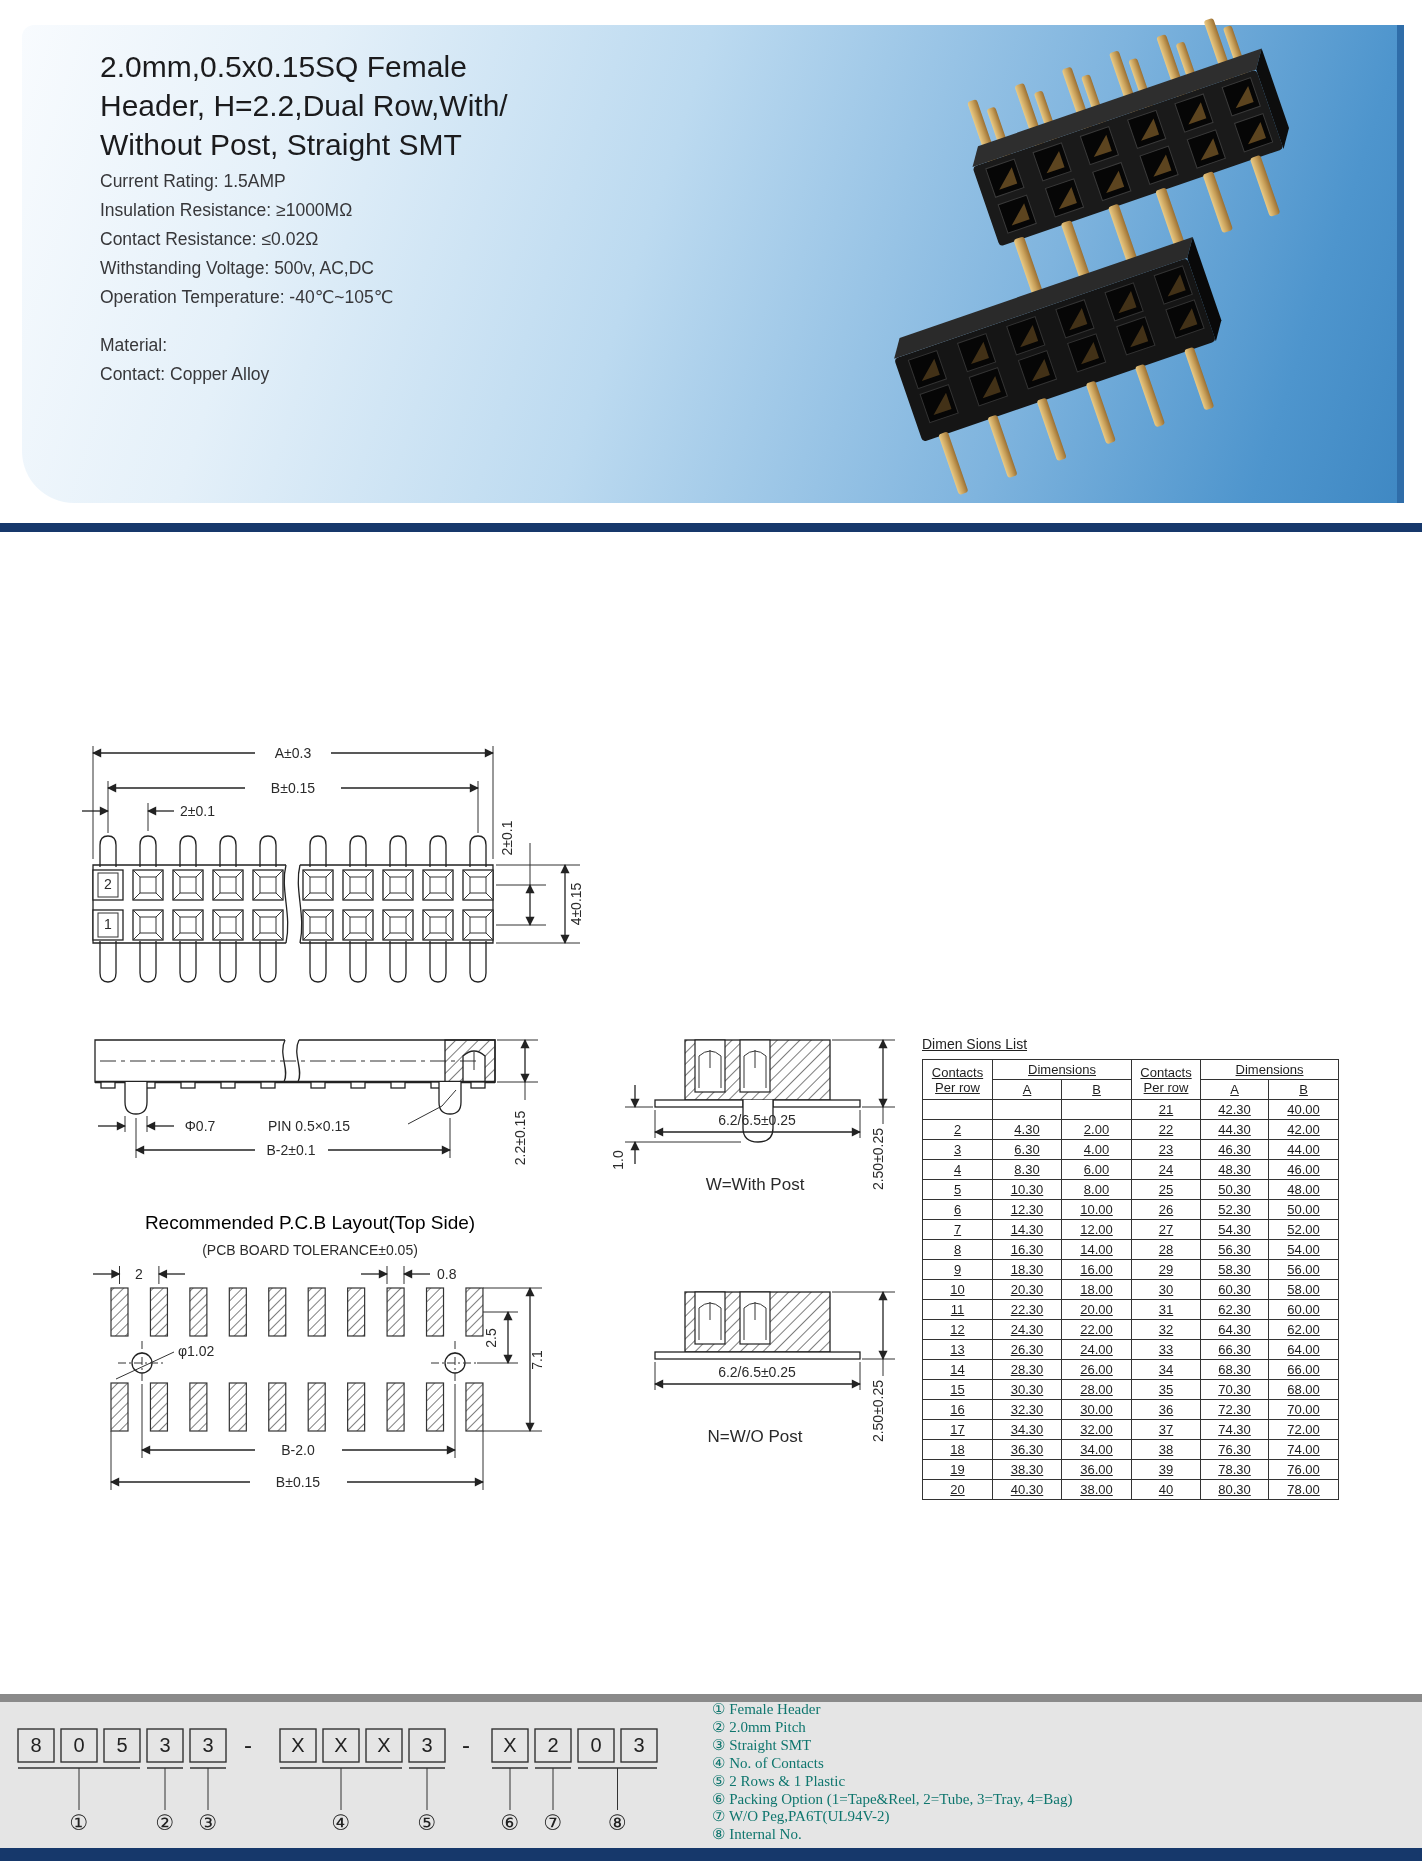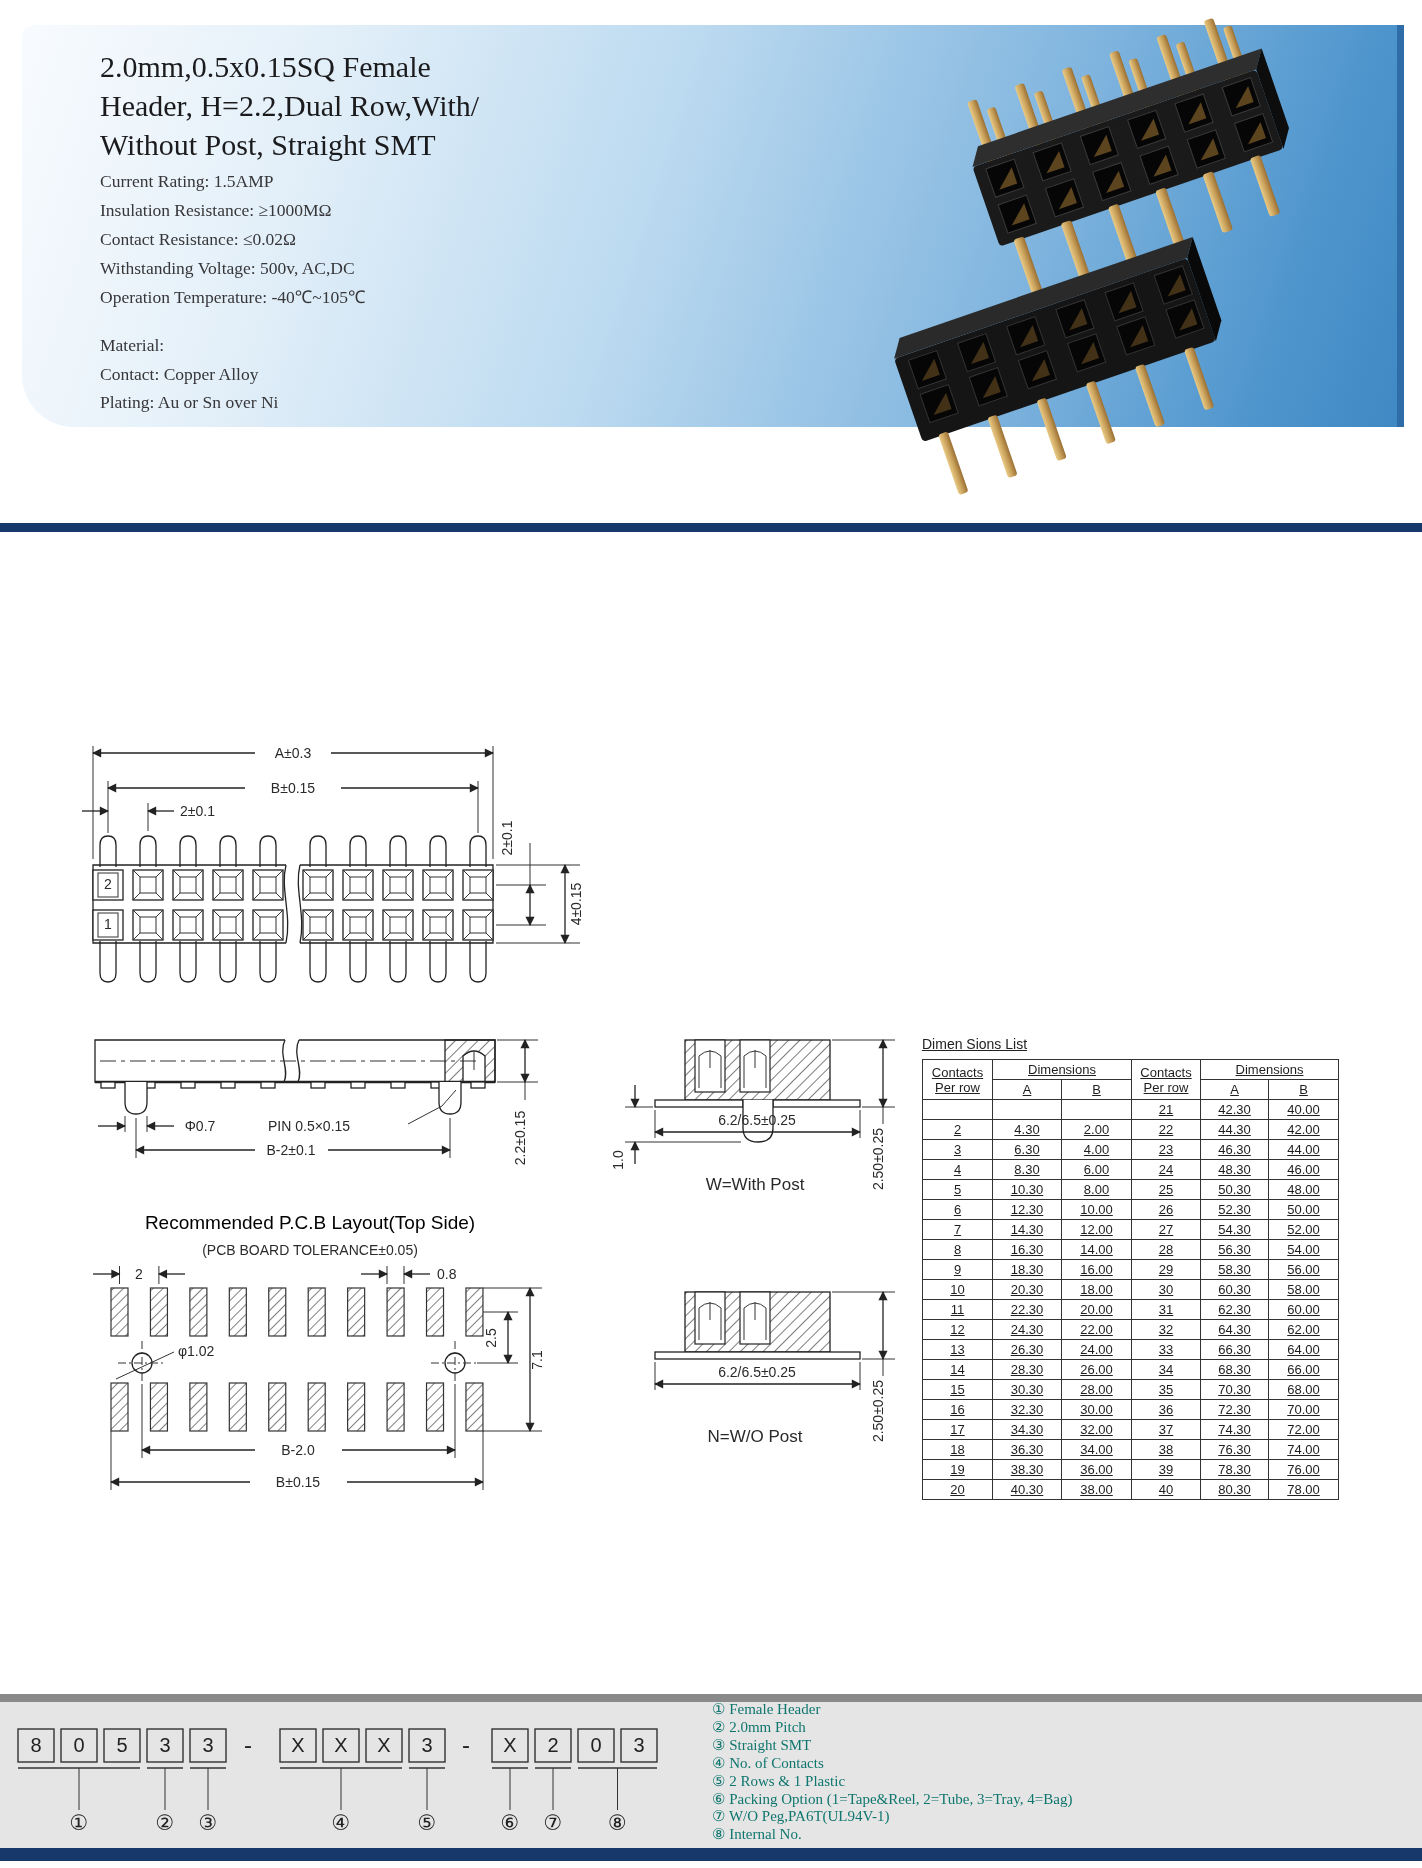--- a/index.html
+++ b/index.html
@@ -10,10 +10,9 @@
   }
   
   .hero {
-    position:absolute; left:22px; top:25px; width:1382px; height:402px;
+    position:absolute; left:22px; top:25px; width:1382px; height:478px;
     border-radius:12px 0 0 52px;
     background:linear-gradient(108deg,#f8fbfe 0%,#e4f0f9 20%,#bcdaf0 45%,#7fb4de 72%,#4e95cd 90%,#3f88c3 100%);
-    font-family:Liberation Serif, serif;
   }
   .hero-edge { position:absolute; right:0; top:0; width:7px; height:100%; background:#2f6da9; }
   .hero-title {

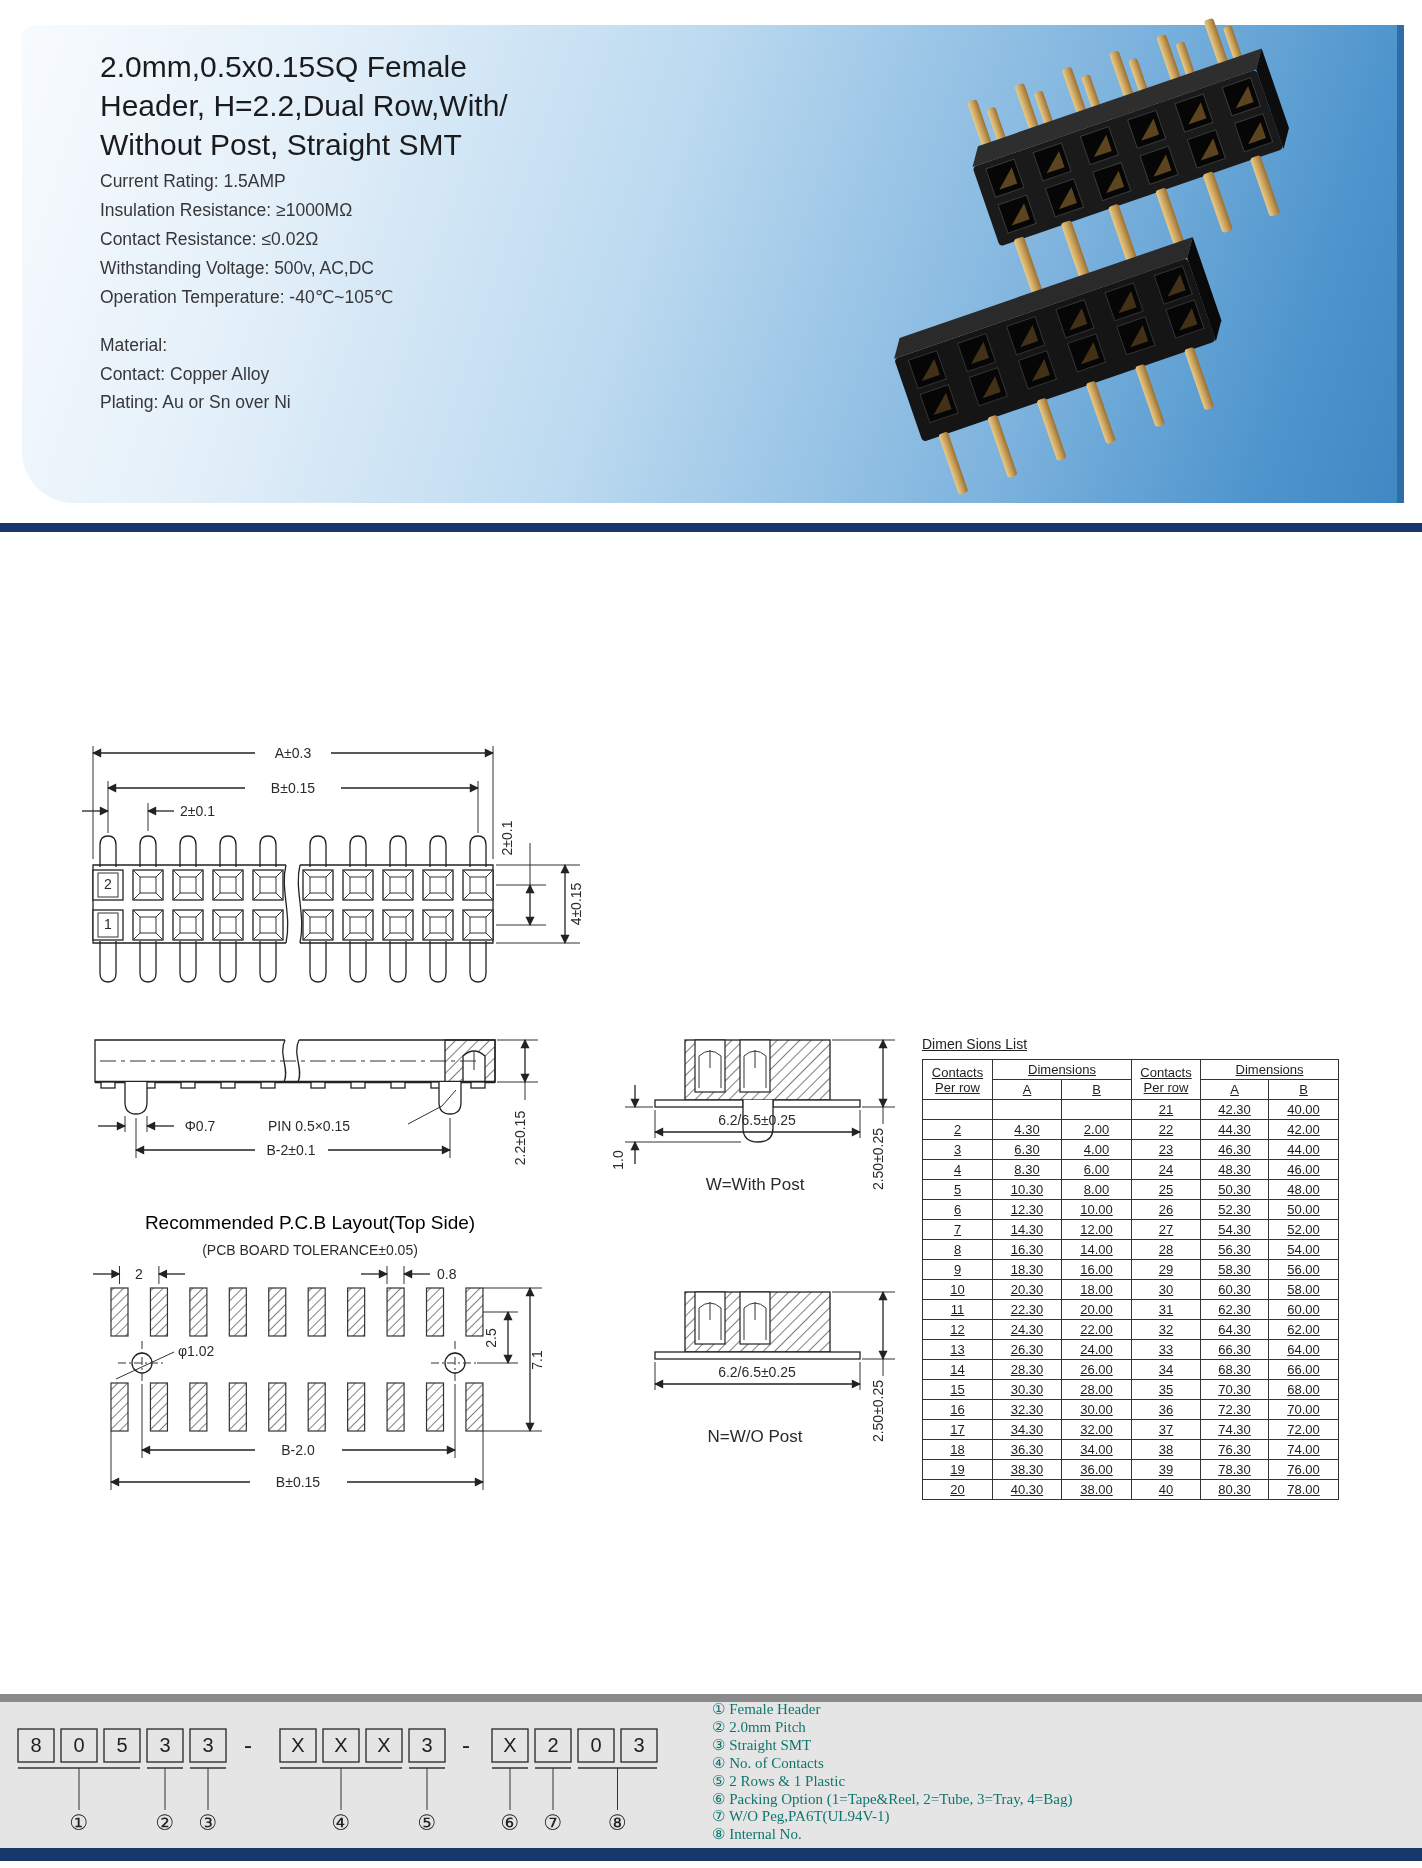--- a/index.html
+++ b/index.html
@@ -82,7 +82,6 @@
   <div class="mat-block">
     <div>Material:</div>
     <div>Contact: Copper Alloy</div>
-    <div>Plating: Au or Sn over Ni</div>
   </div>
 </div>
 

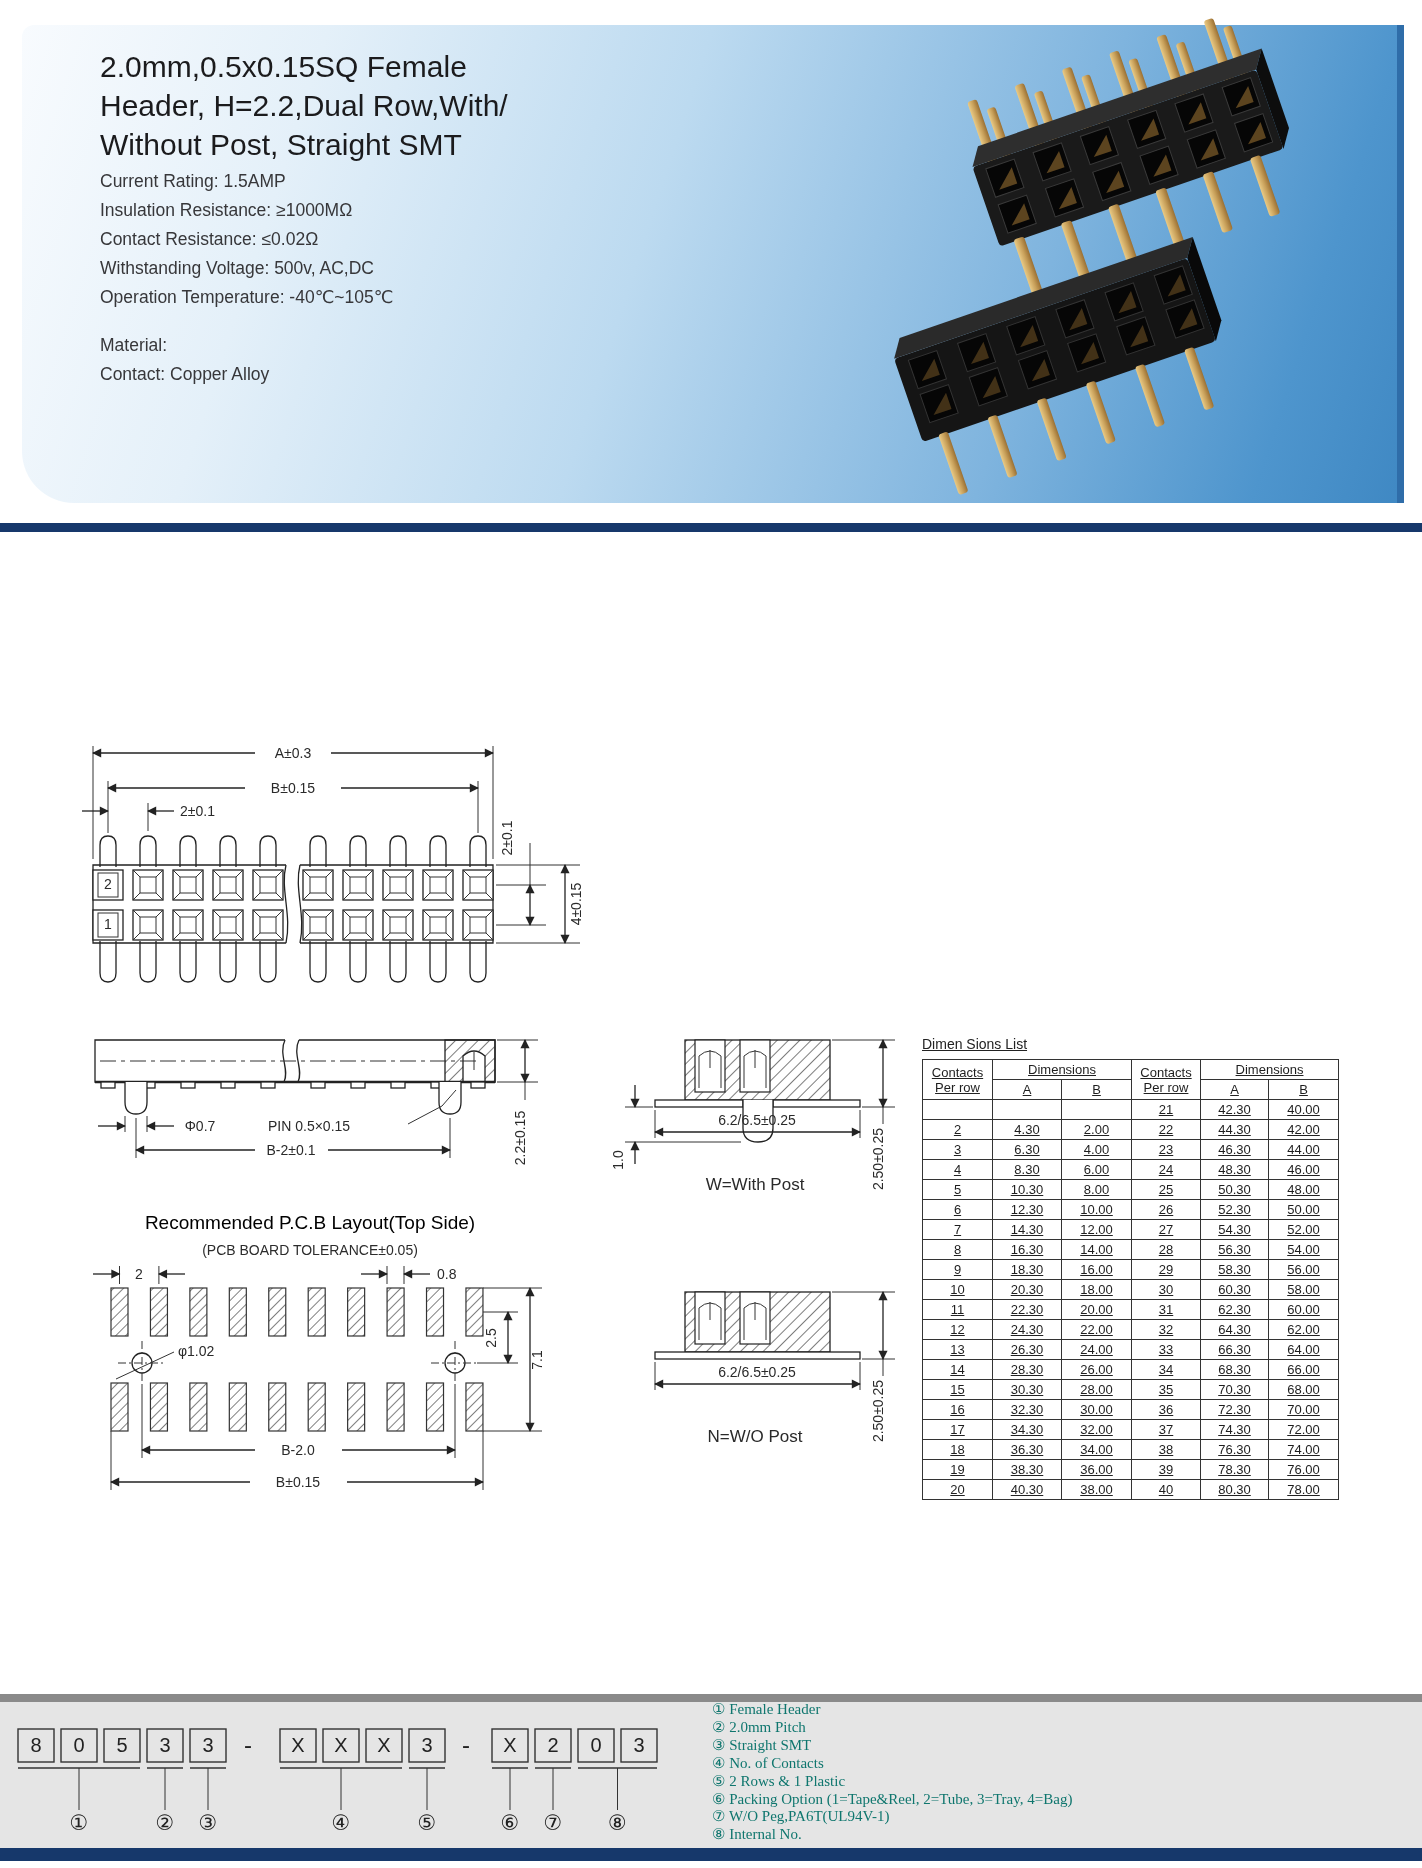--- a/index.html
+++ b/index.html
@@ -721,7 +721,7 @@
   <div>④ No. of Contacts</div>
   <div>⑤ 2 Rows &amp; 1 Plastic</div>
   <div>⑥ Packing Option (1=Tape&amp;Reel, 2=Tube, 3=Tray, 4=Bag)</div>
-  <div>⑦ W/O Peg,PA6T(UL94V-1)</div>
+  <div>⑦ W/O Peg,PA6T(UL94V-2)</div>
   <div>⑧ Internal No.</div>
 </div>
 

